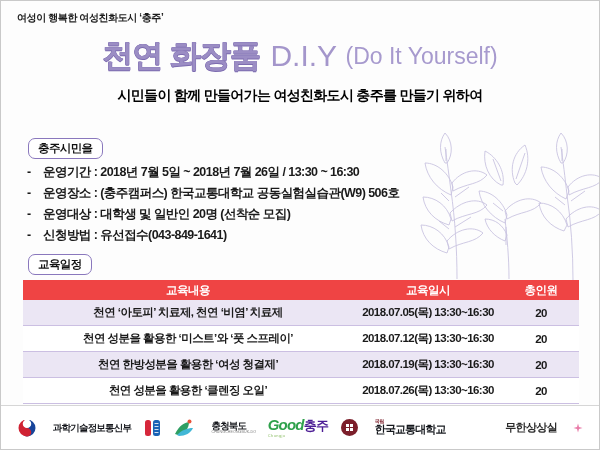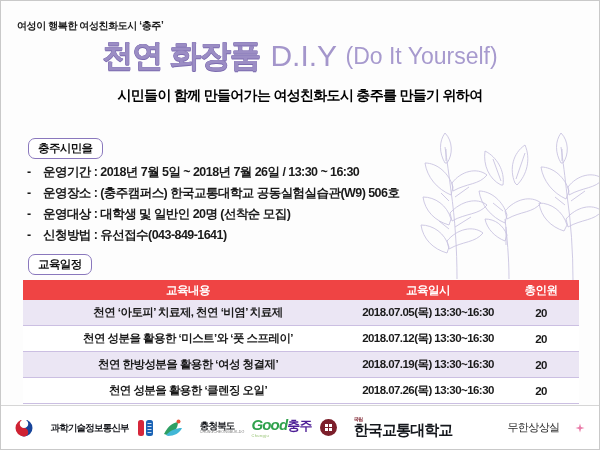--- a/index.html
+++ b/index.html
@@ -35,7 +35,7 @@
   .eyebrow {
     position: absolute;
     left: 16px;
-    top: 18px;
+    top: 10px;
     font-size: 10px;
     font-weight: 700;
     letter-spacing: -0.4px;

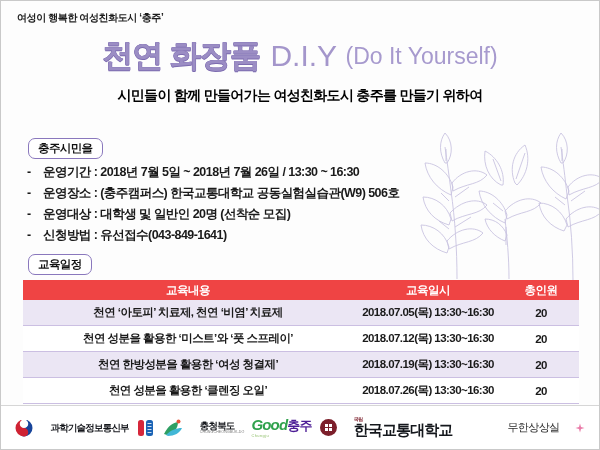--- a/index.html
+++ b/index.html
@@ -240,7 +240,7 @@
     color: #8fbf6a;
     letter-spacing: .4px;
   }
-  .kncu-name { font-size: 15px; font-weight: 700; color: #14171c; letter-spacing: -0.9px; }
+  .kncu-name { font-size: 11px; font-weight: 700; color: #14171c; letter-spacing: -0.9px; }
   .kncu-pre  { font-size: 5px;   font-weight: 700; color: #7c1f2b; letter-spacing: -0.4px; }
   .muhan {
     font-size: 11px;

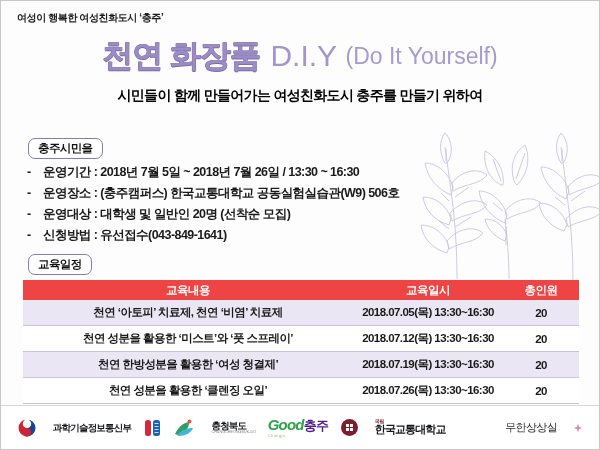--- a/index.html
+++ b/index.html
@@ -244,7 +244,7 @@
   .kncu-pre  { font-size: 5px;   font-weight: 700; color: #7c1f2b; letter-spacing: -0.4px; }
   .muhan {
     font-size: 11px;
-    font-weight: 400;
+    font-weight: 700;
     color: #2b2b2b;
     letter-spacing: -0.6px;
     margin-left: 48px;

